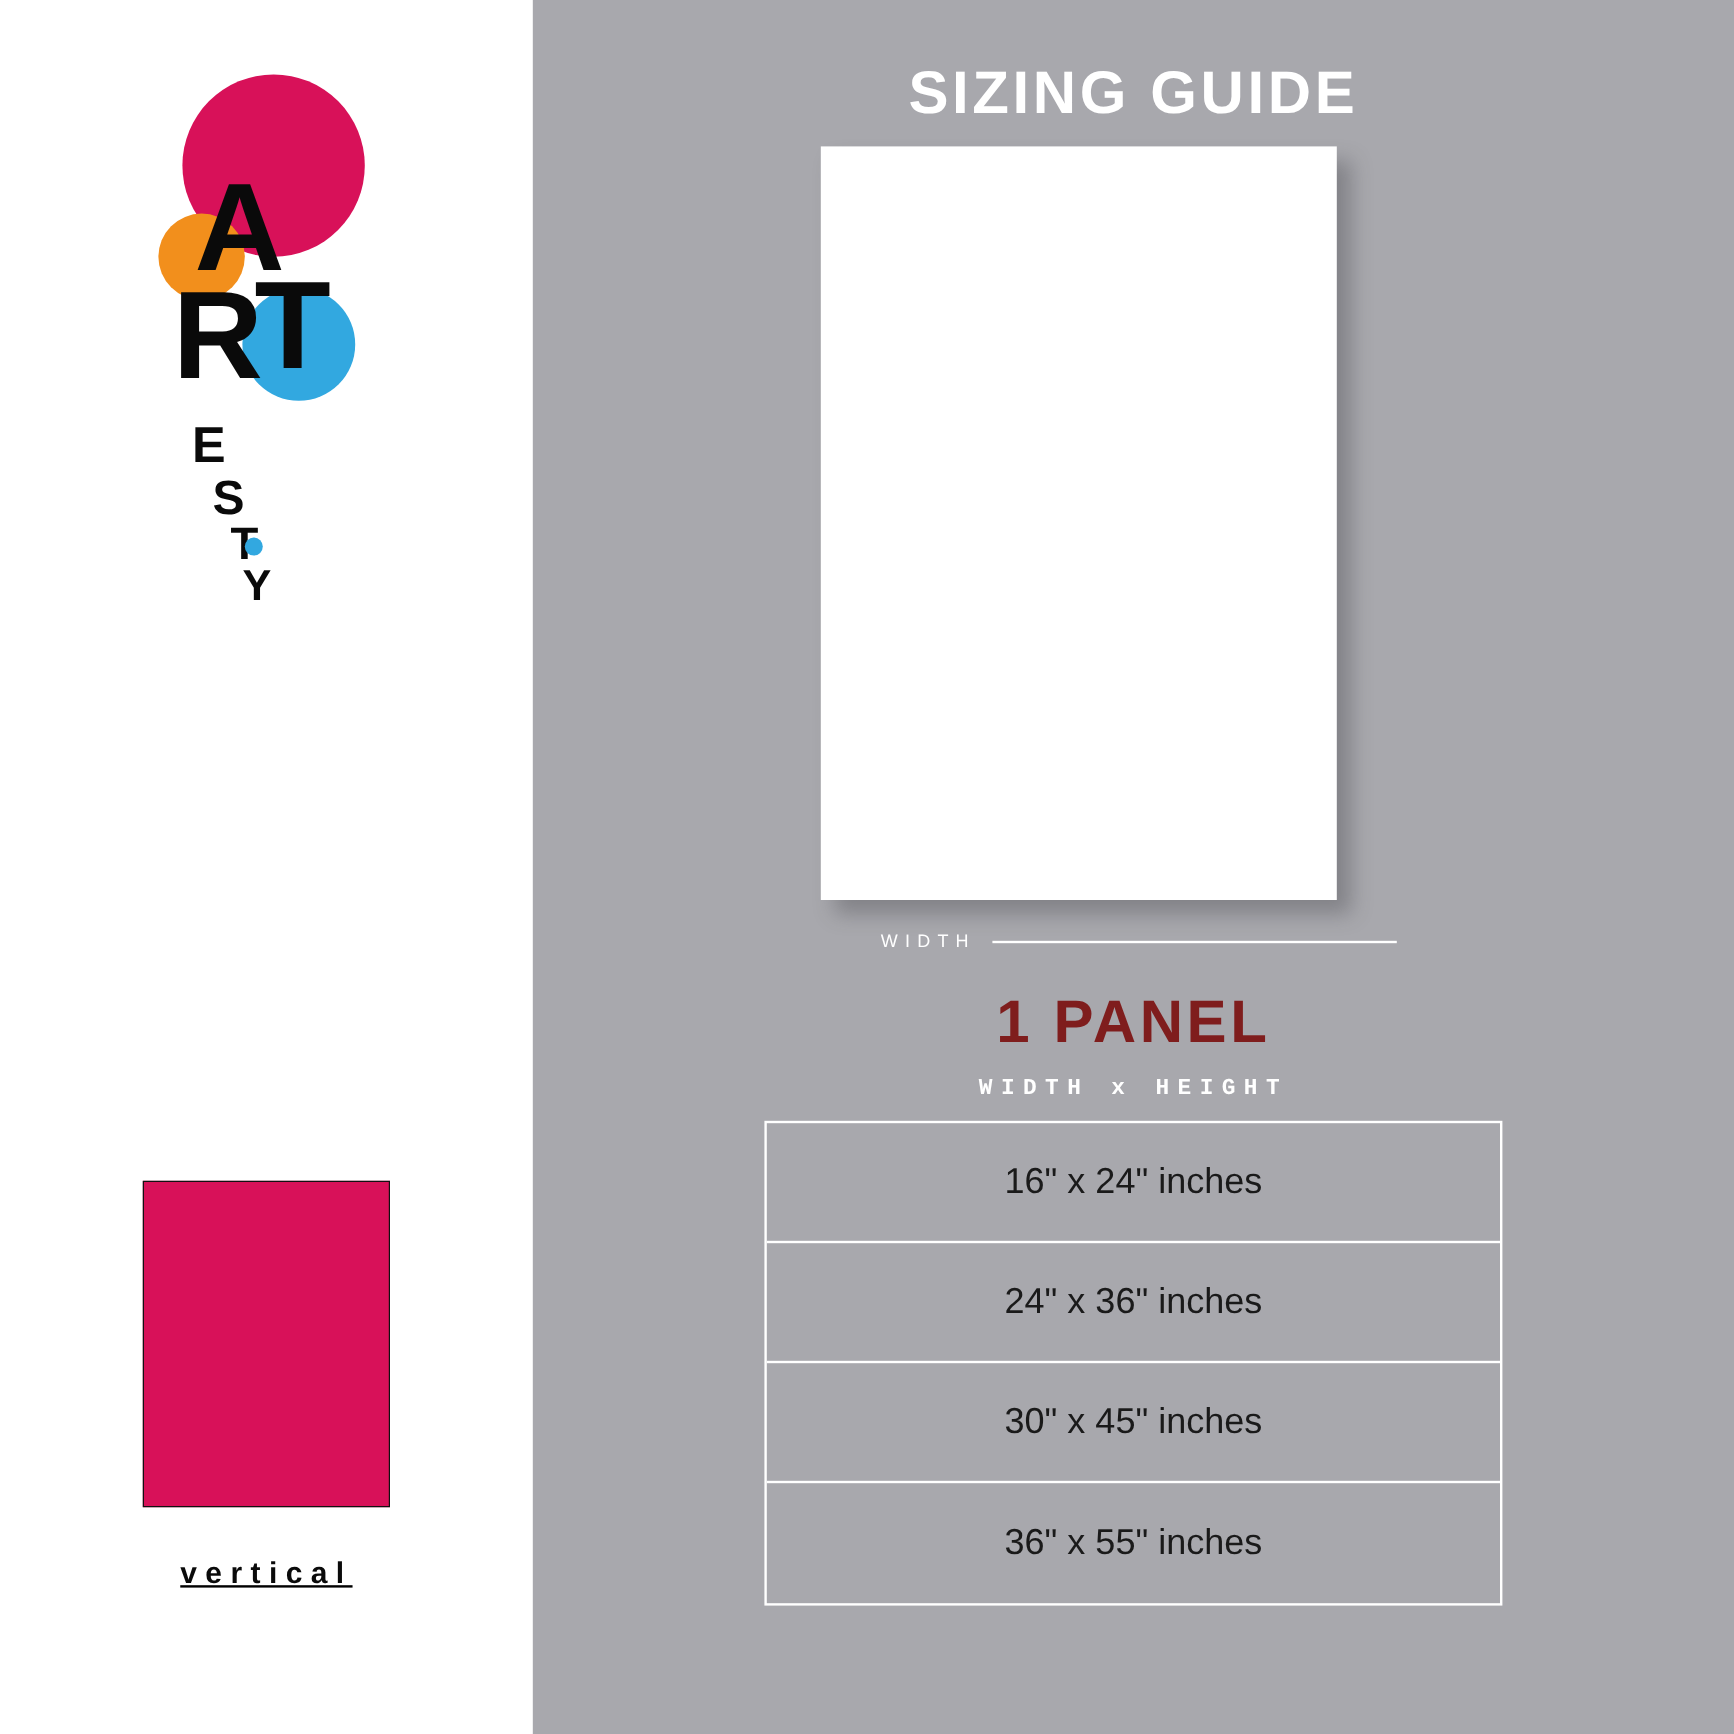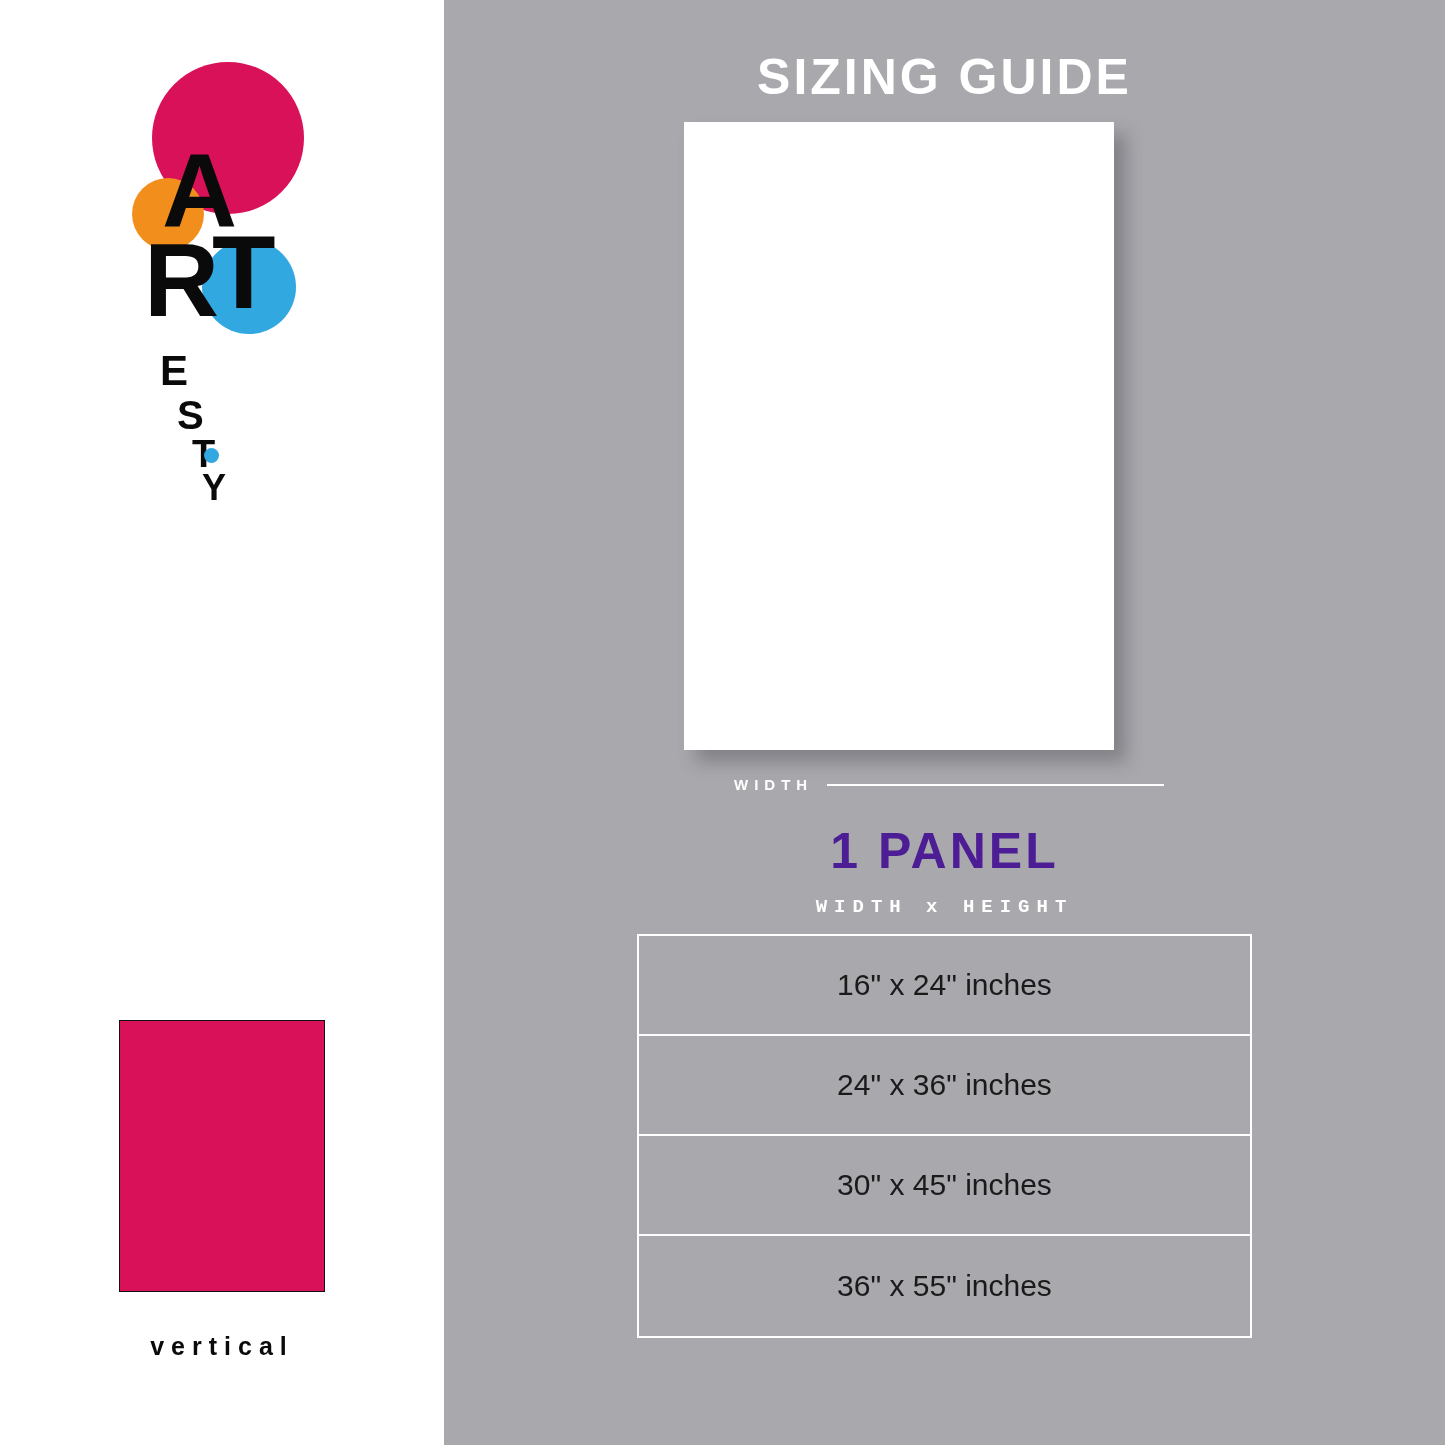--- a/index.html
+++ b/index.html
@@ -178,7 +178,7 @@
   .width-label {
     color: #ffffff;
     font-size: 15px;
-    font-weight: bold;
+    font-weight: normal;
     letter-spacing: 6px;
     white-space: nowrap;
   }

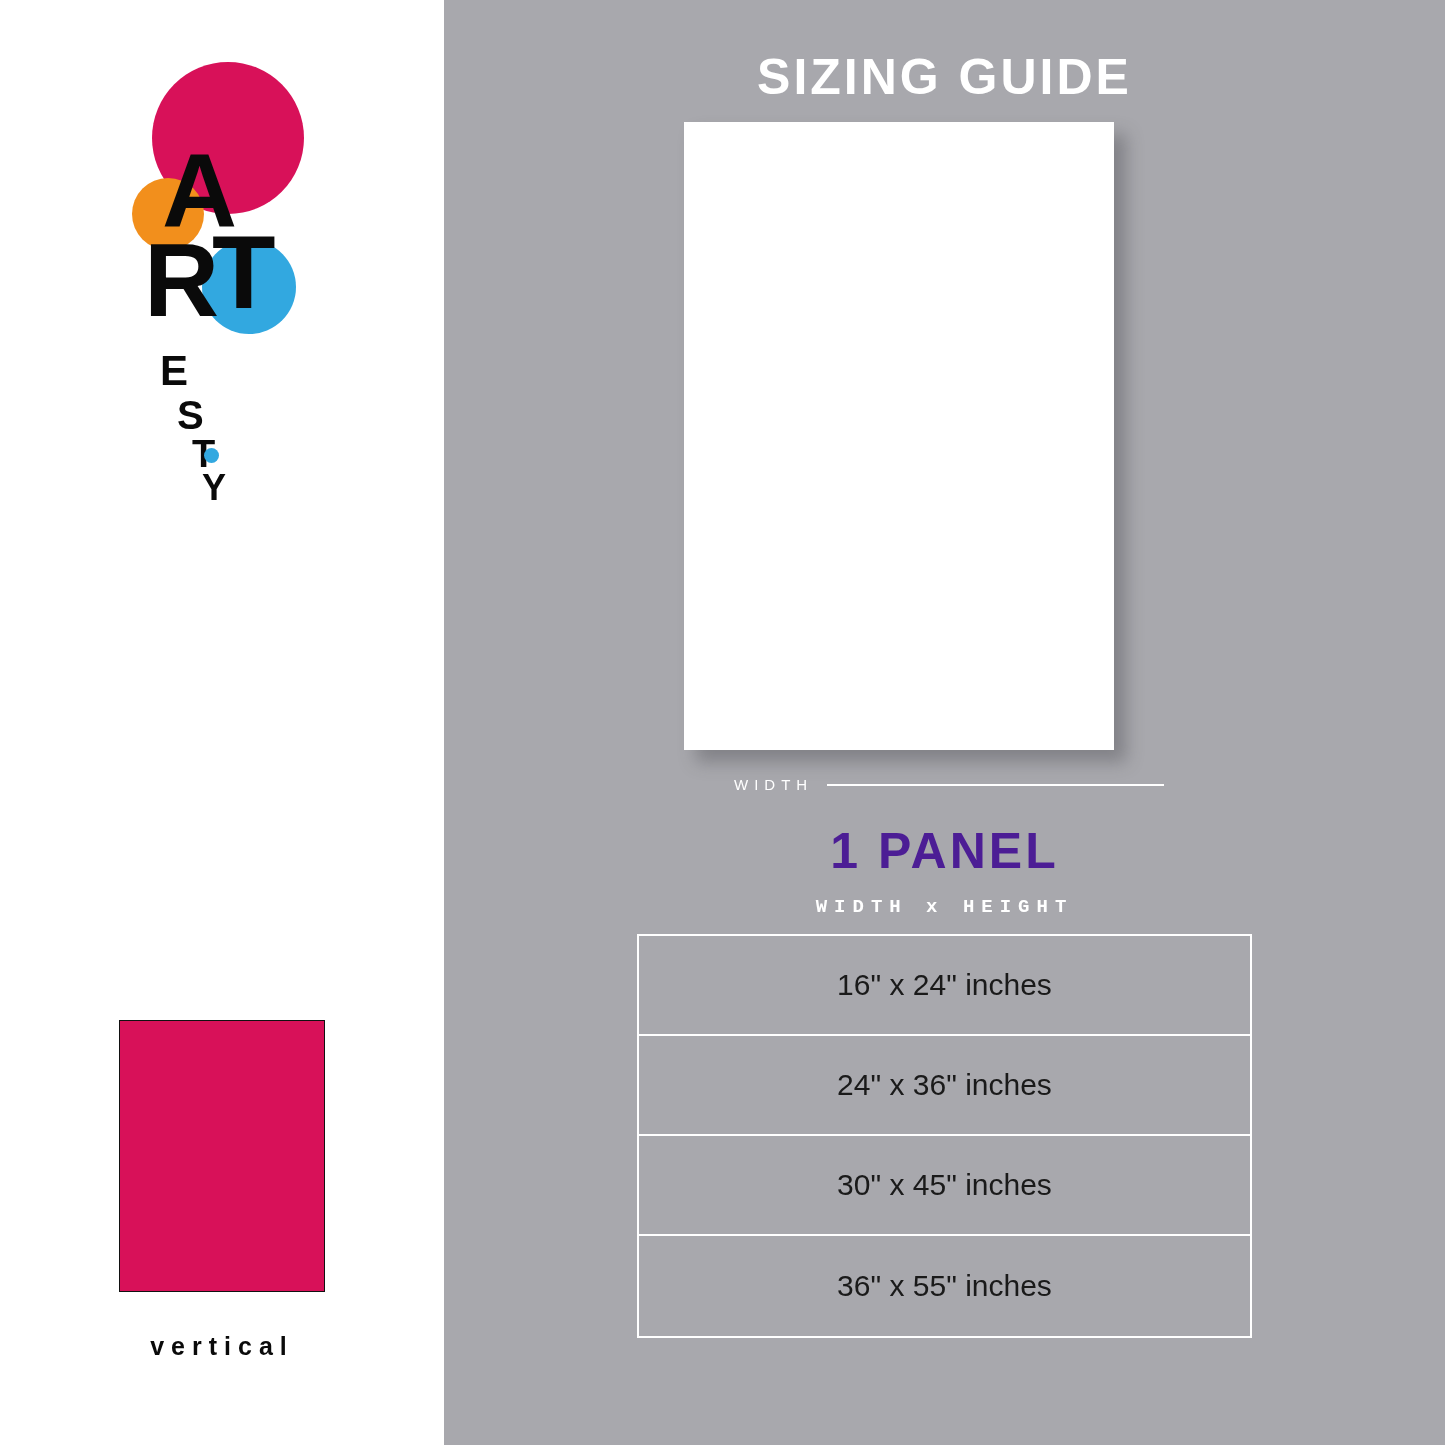--- a/index.html
+++ b/index.html
@@ -195,7 +195,7 @@
     top: 822px;
     width: 1001px;
     text-align: center;
-    color: #4c1d95;
+    color: #7f1d1d;
     font-size: 50px;
     font-weight: bold;
     letter-spacing: 3px;

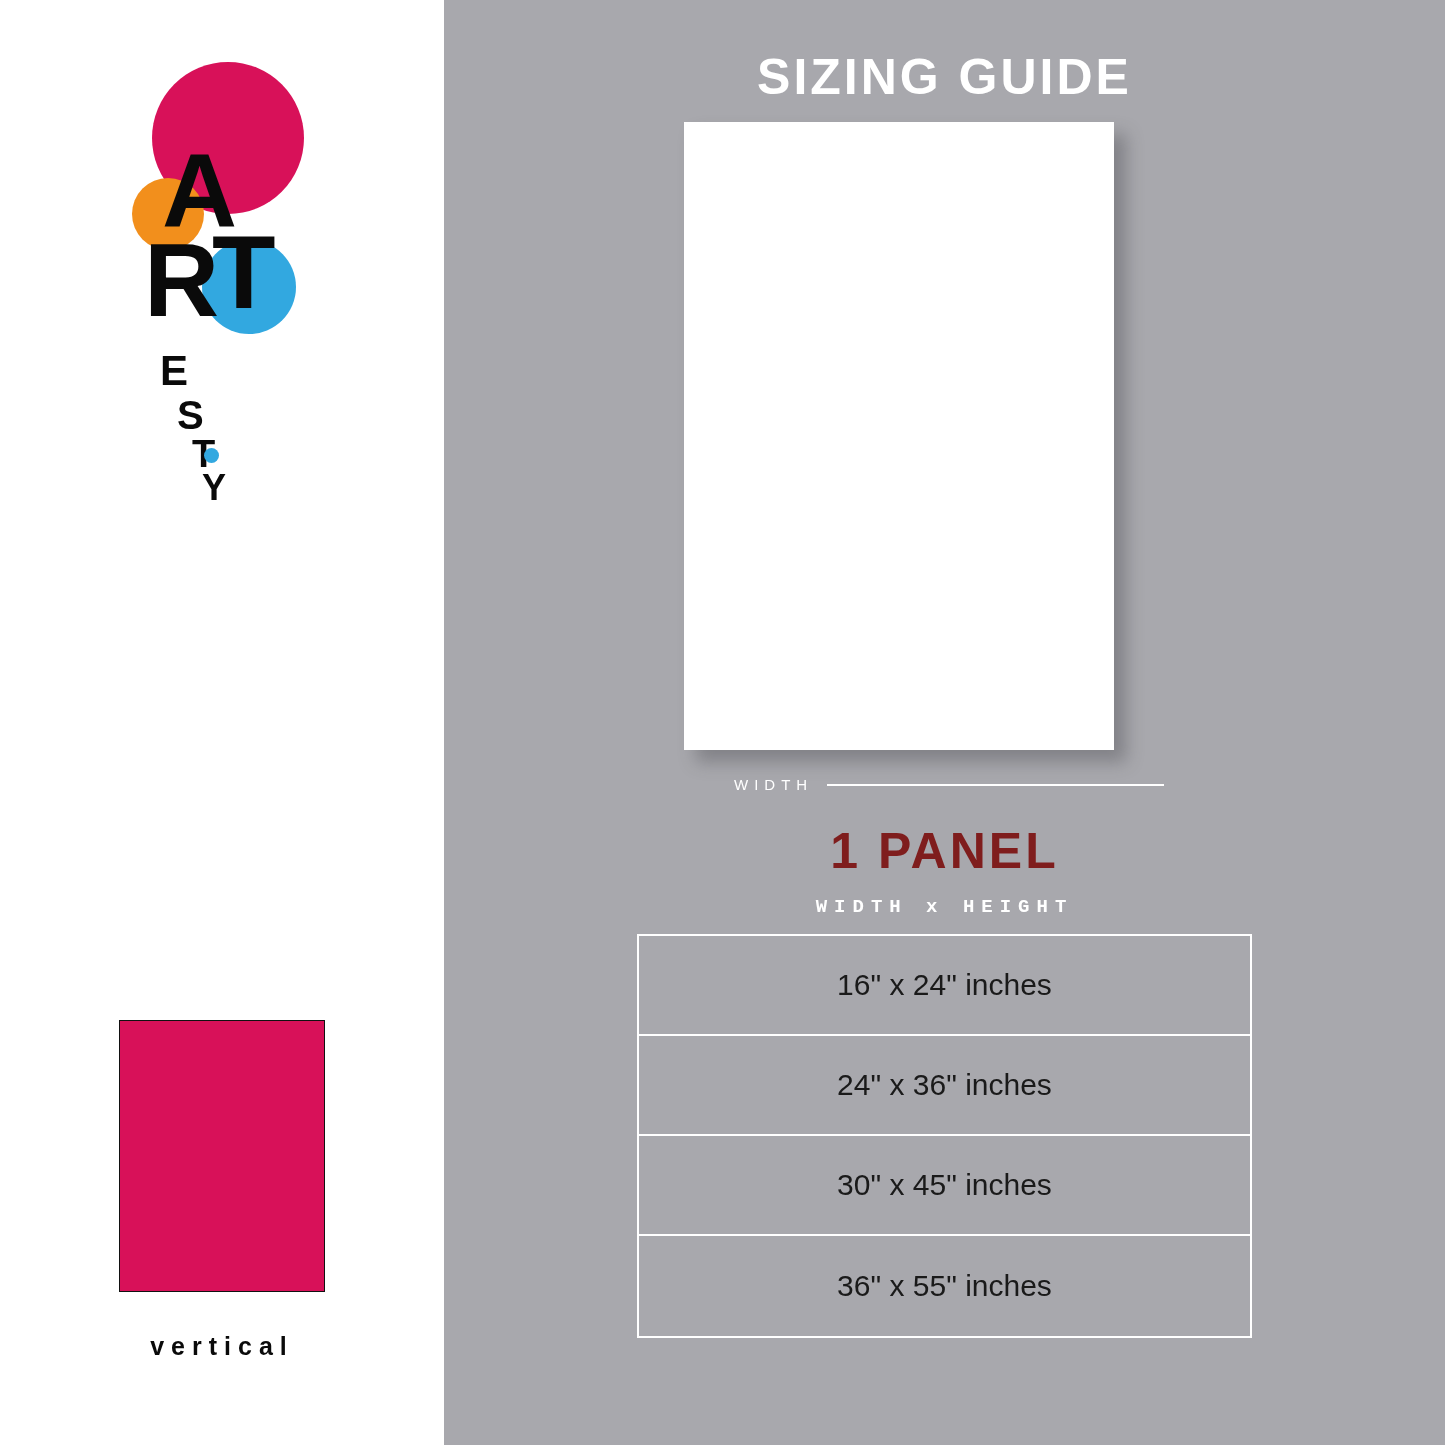--- a/index.html
+++ b/index.html
@@ -87,9 +87,10 @@
   .swatch-wrap {
     position: absolute;
     left: 0;
-    top: 1020px;
+    top: 984px;
     width: 444px;
     text-align: center;
+    text-decoration: underline;
   }
   .swatch {
     display: inline-block;

